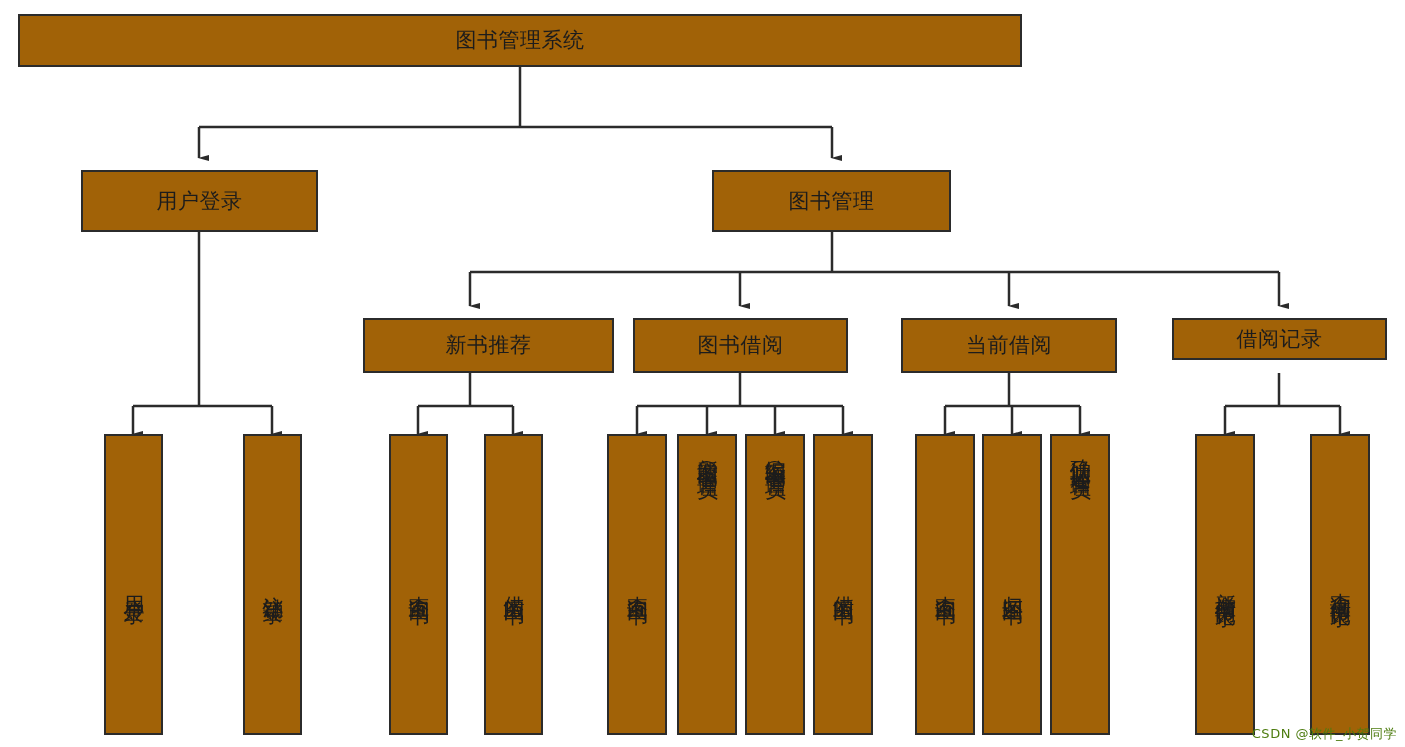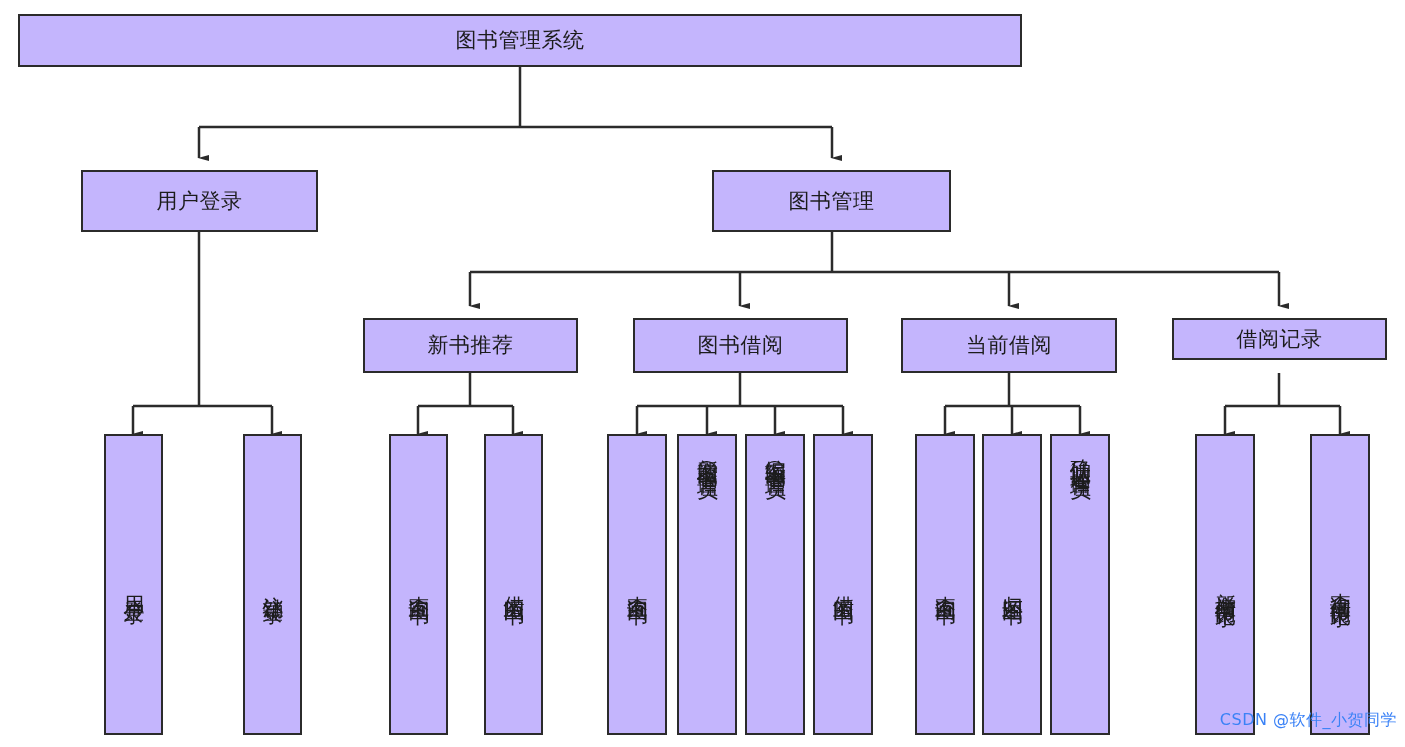--- a/index.html
+++ b/index.html
@@ -30,7 +30,7 @@
   .node {
     position: absolute;
     box-sizing: border-box;
-    background: #c4b5fd;
+    background: #a16207;
     border: 2.5px solid #2b2b2b;
     display: flex;
     align-items: center;

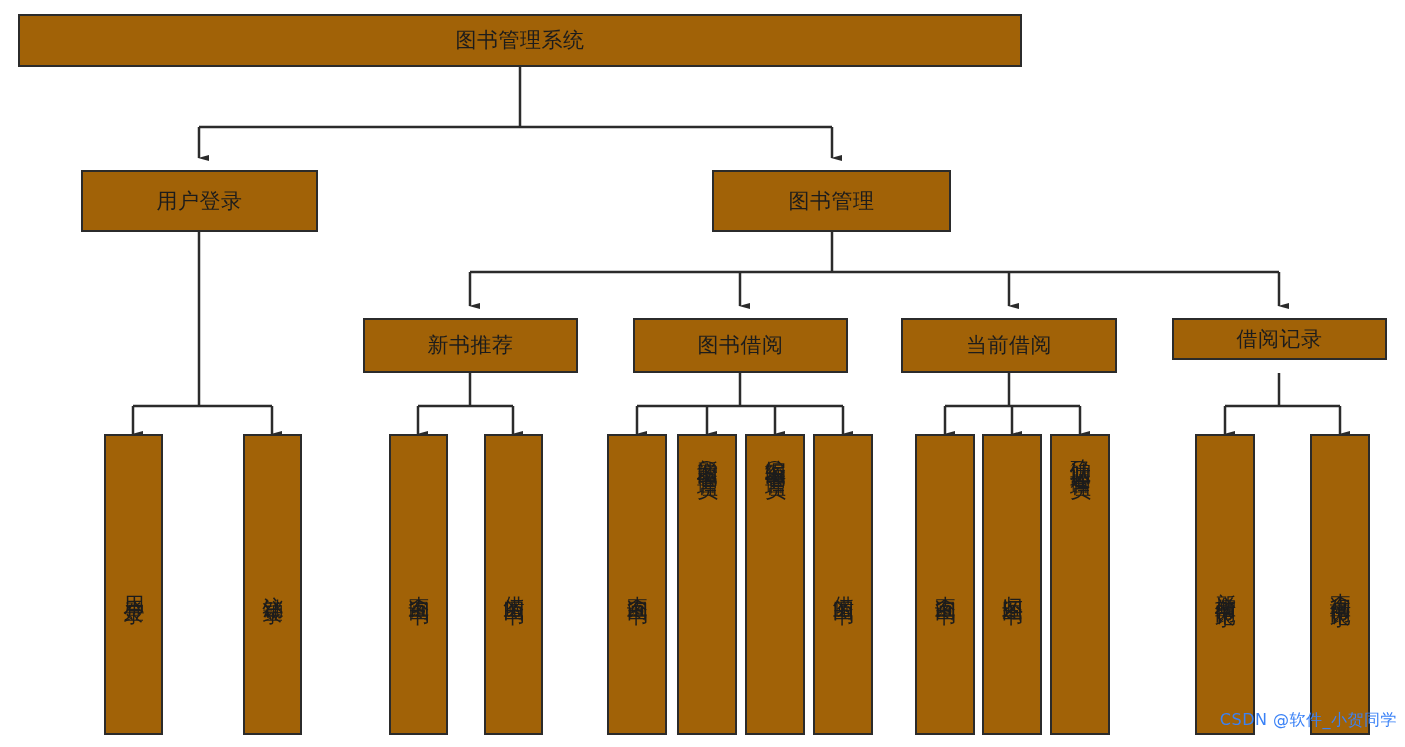--- a/index.html
+++ b/index.html
@@ -139,7 +139,7 @@
     <span class="label">图书管理</span>
   </div>
 
-  <div class="node" style="left:363px; top:318px; width:215px; height:55px;">
+  <div class="node" style="left:363px; top:318px; width:251px; height:55px;">
     <span class="label">新书推荐</span>
   </div>
 

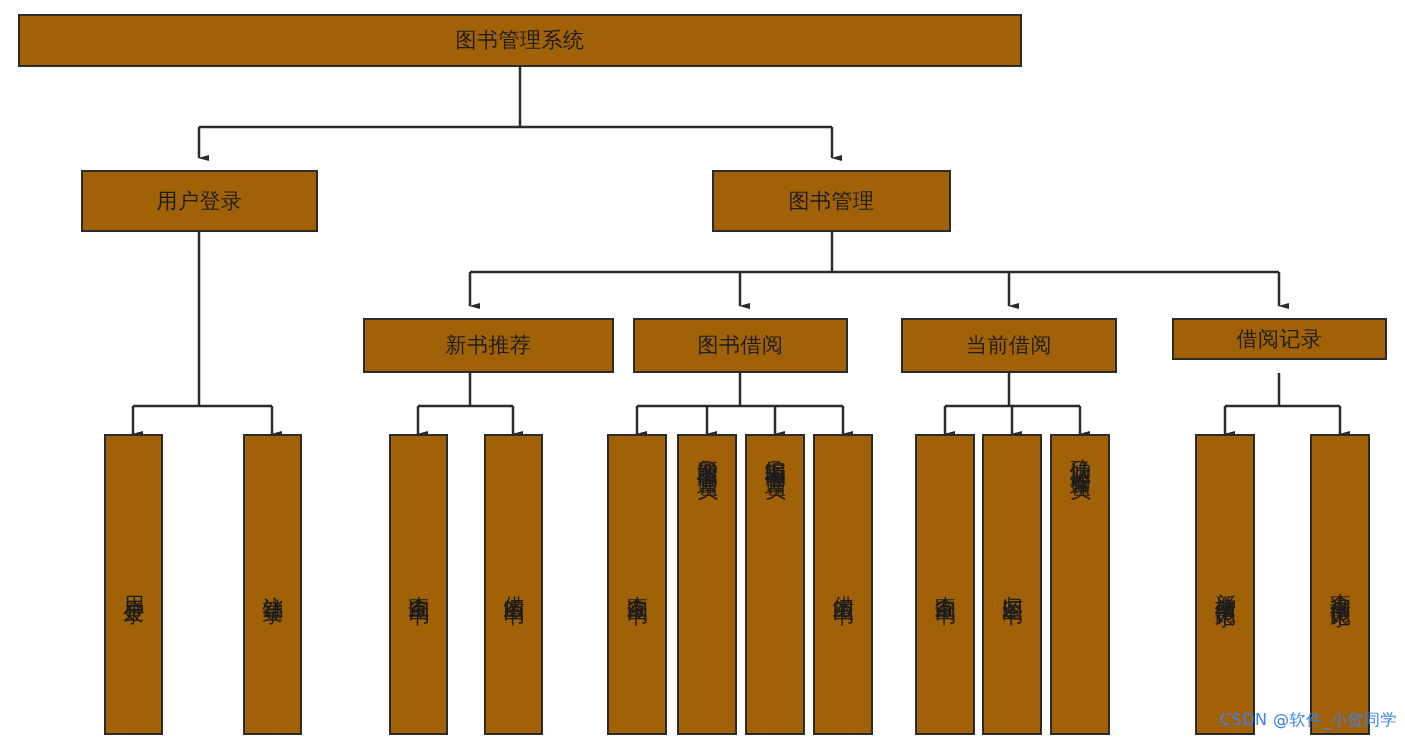--- a/index.html
+++ b/index.html
@@ -64,9 +64,9 @@
   .watermark {
     position: absolute;
     right: 8px;
-    bottom: 16px;
-    font-size: 16px;
-    color: #3b82f6;
+    bottom: 4px;
+    font-size: 13px;
+    color: #4d7c0f;
     z-index: 5;
     white-space: nowrap;
     letter-spacing: 0.5px;

